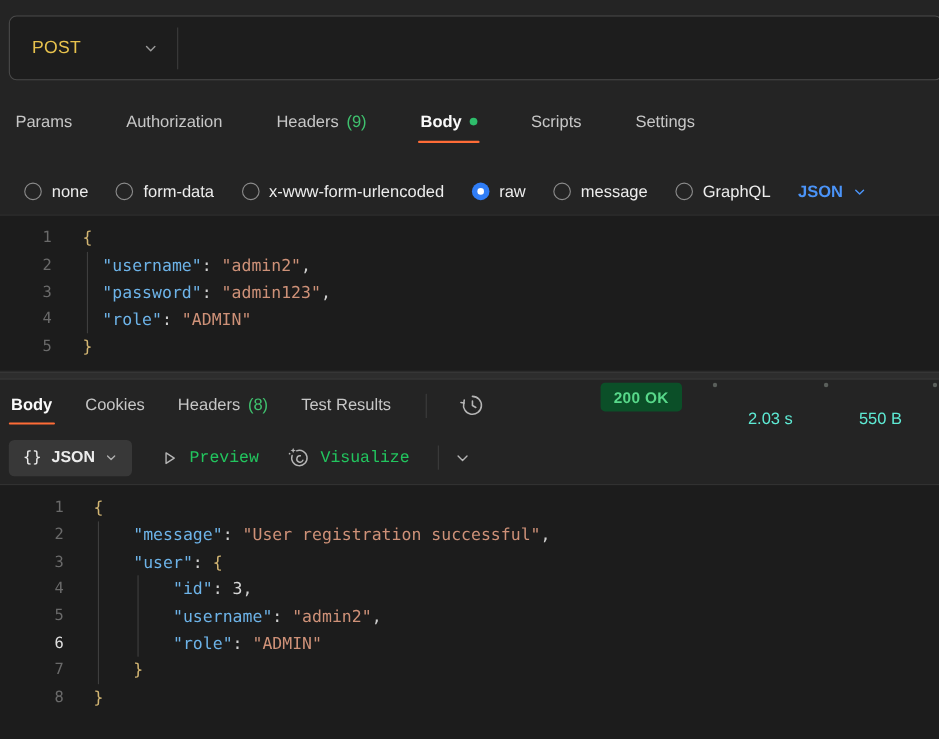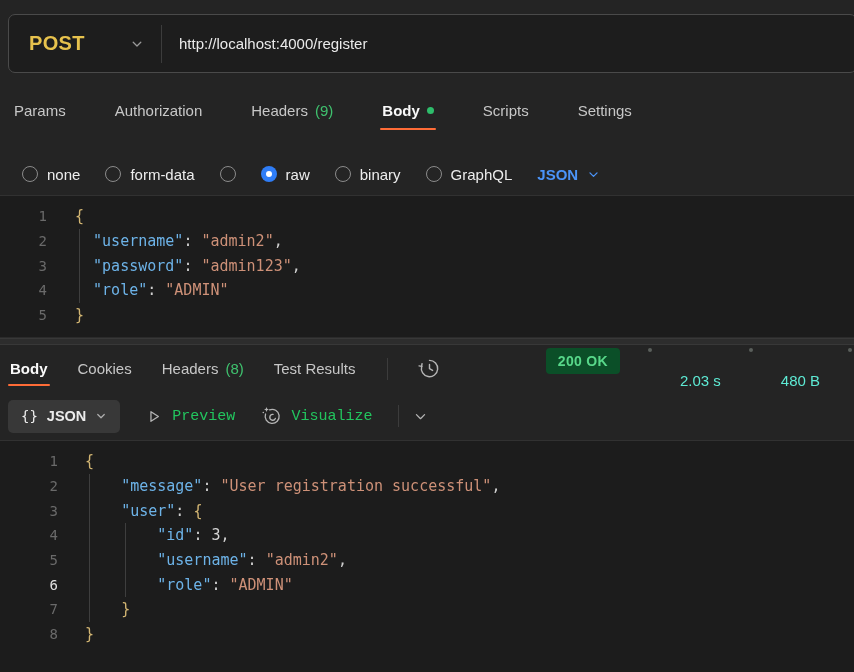--- a/index.html
+++ b/index.html
@@ -20,7 +20,7 @@
   }
   .method{ width:152px; height:100%; display:flex; align-items:center;
            padding:0 17px 0 20px; cursor:pointer; }
-  .method-label{ color:#e7c24d; font-weight:700; font-size:20px; letter-spacing:.3px; }
+  .method-label{ color:#e7c24d; font-weight:400; font-size:16px; letter-spacing:.3px; }
   .method .chev{ margin-left:auto; }
   .vdiv{ width:1px; height:38px; background:#3c3c3c; }
   .url-text{ margin-left:17px; font-size:15px; color:#eaeaea; }

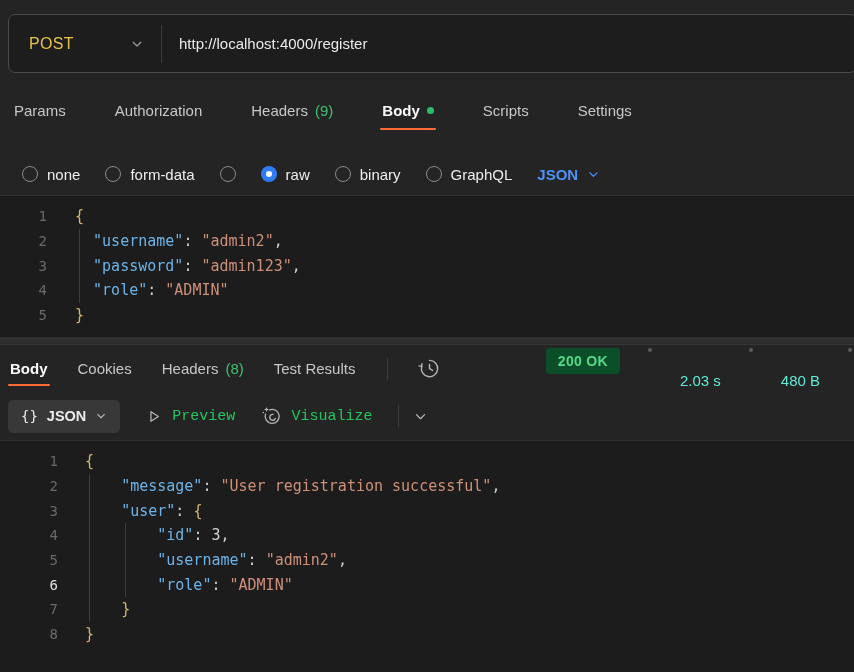--- a/index.html
+++ b/index.html
@@ -119,7 +119,6 @@
       </span>
     </div>
     <div class="vdiv"></div>
-    <div class="url-text">http://localhost:4000/register</div>
   </div>
 
   <div class="req-tabs">

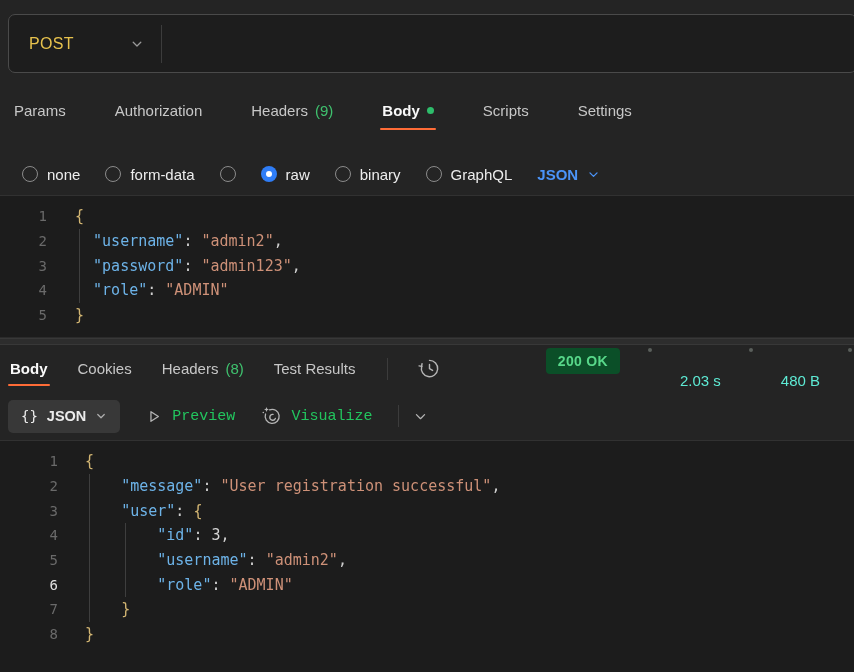--- a/index.html
+++ b/index.html
@@ -155,6 +155,7 @@
     </div>
     <div class="radio">
       <span class="rc"></span>
+      <span class="lbl">x-www-form-urlencoded</span>
     </div>
     <div class="radio">
       <span class="rc sel"></span>

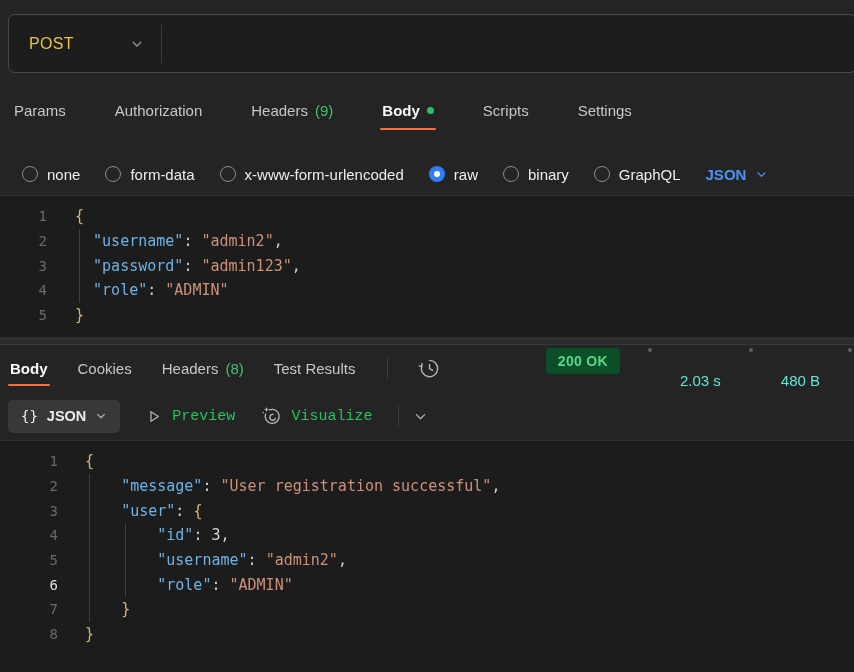--- a/index.html
+++ b/index.html
@@ -163,7 +163,7 @@
     </div>
     <div class="radio">
       <span class="rc"></span>
-      <span class="lbl">binary</span>
+      <span class="lbl">message</span>
     </div>
     <div class="radio">
       <span class="rc"></span>

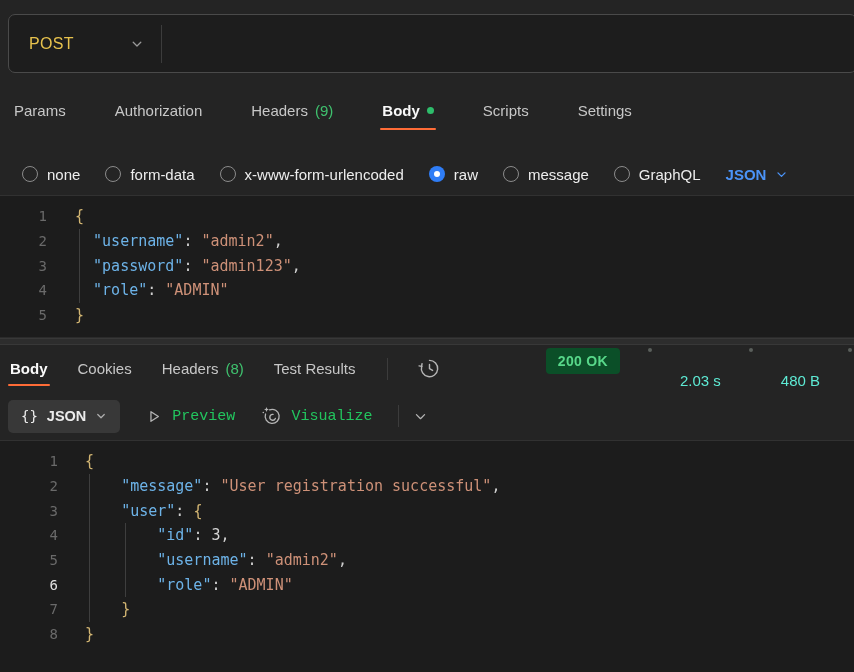--- a/index.html
+++ b/index.html
@@ -222,7 +222,7 @@
       <span class="dot-sep"></span>
       <span class="meta-text">2.03 s</span>
       <span class="dot-sep"></span>
-      <span class="meta-text">480 B</span>
+      <span class="meta-text">550 B</span>
       <span class="dot-sep edge"></span>
     </div>
   </div>

